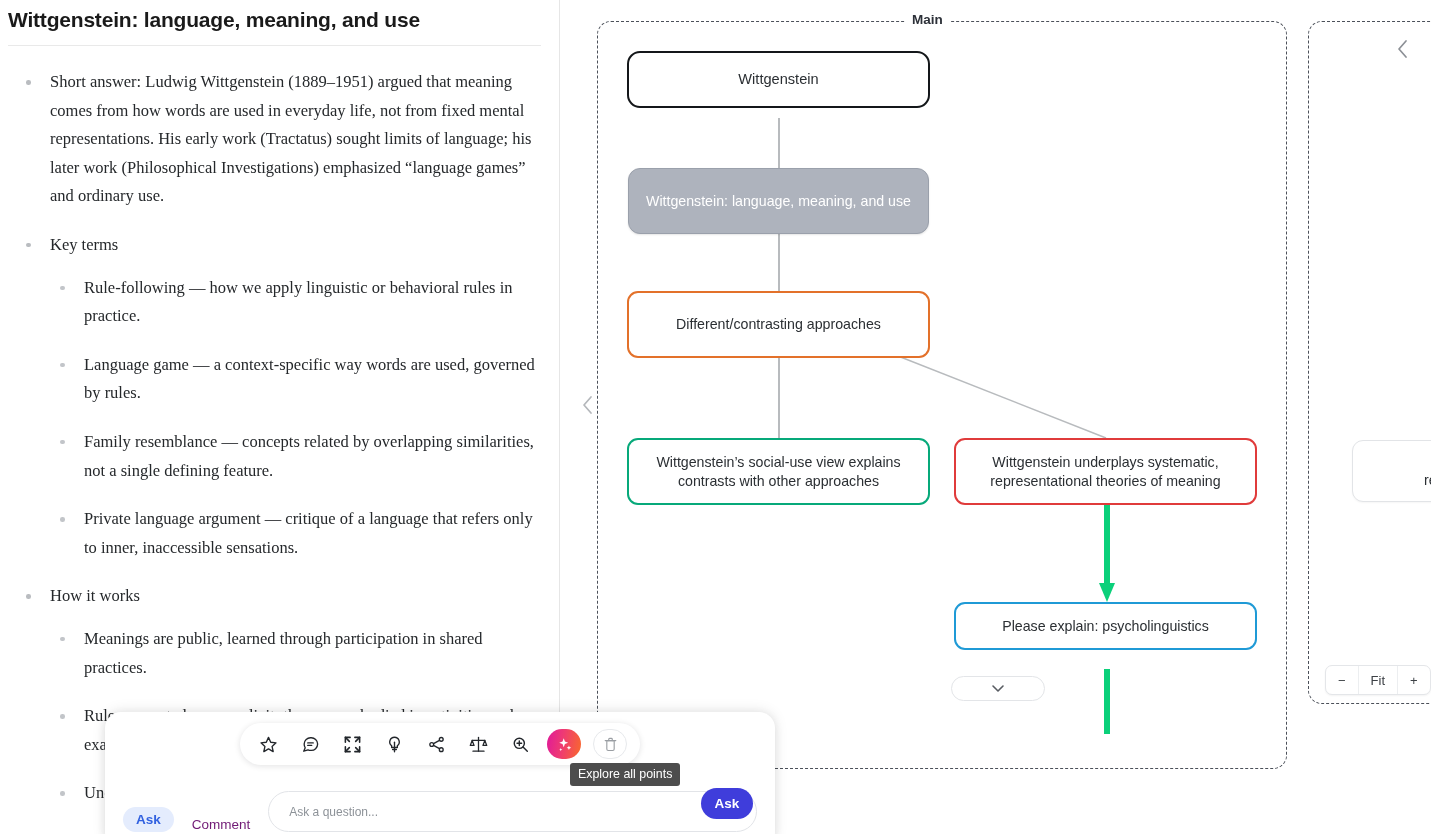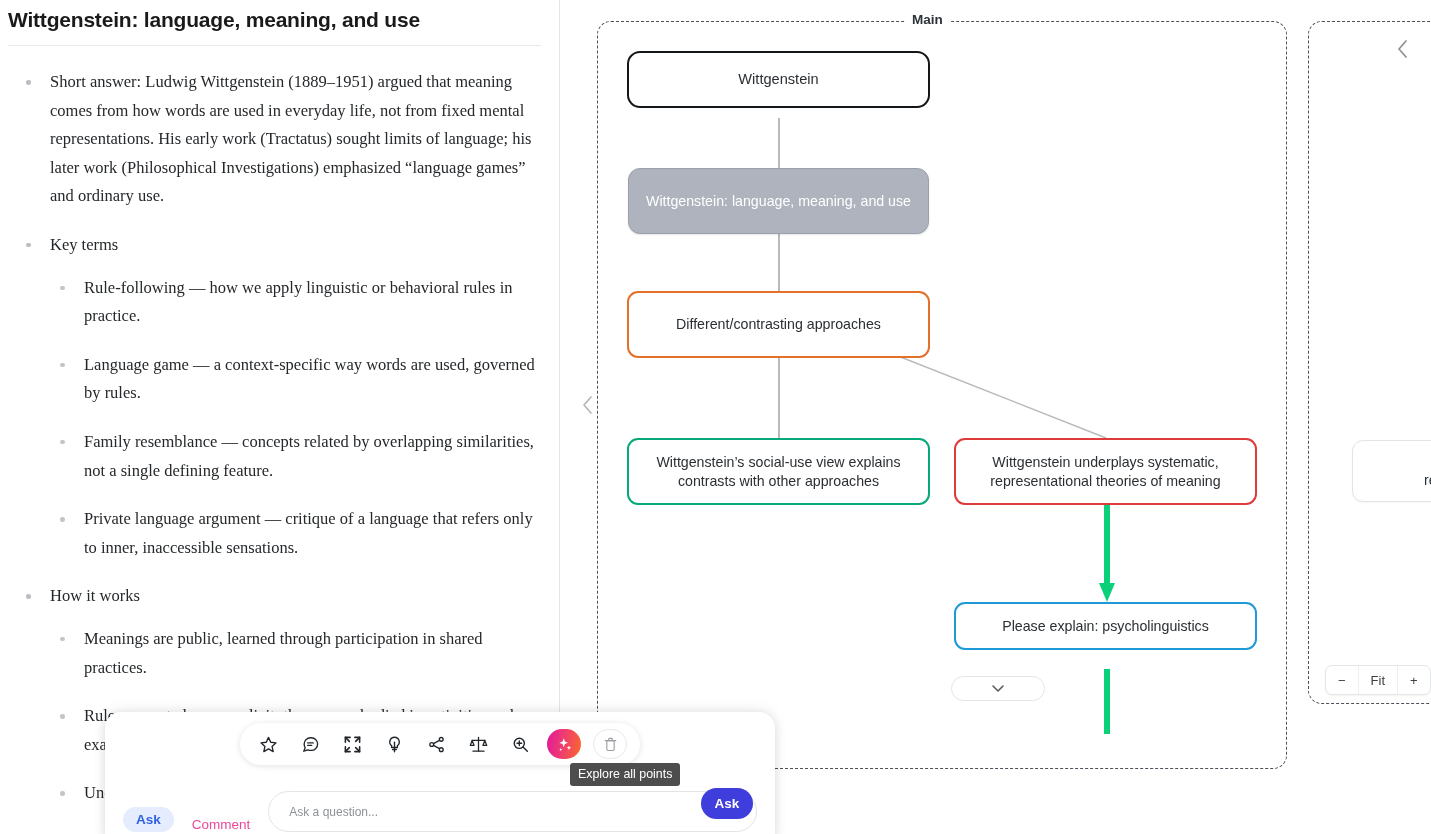--- a/index.html
+++ b/index.html
@@ -231,7 +231,7 @@
     padding: 5px 13px; border-radius: 13px;
   }
   #mode-comment {
-    color: #ec4899; font-size: 13.5px;
+    color: #701a75; font-size: 13.5px;
     margin-left: 18px; margin-right: 18px;
   }
   #ask-input {

